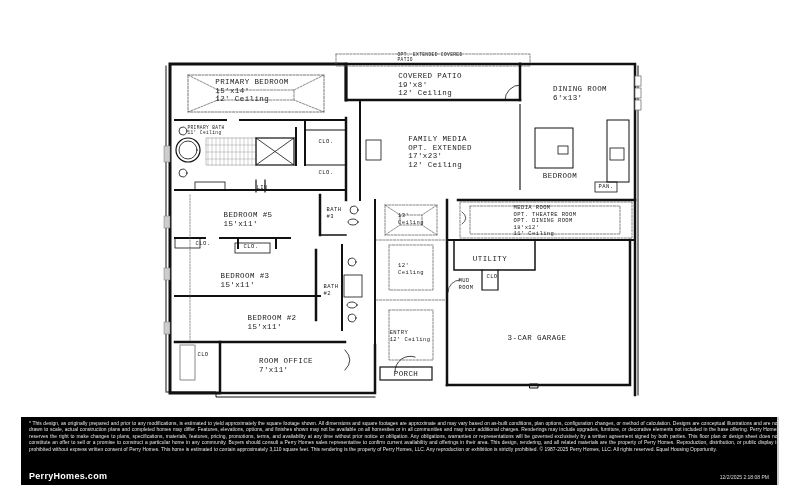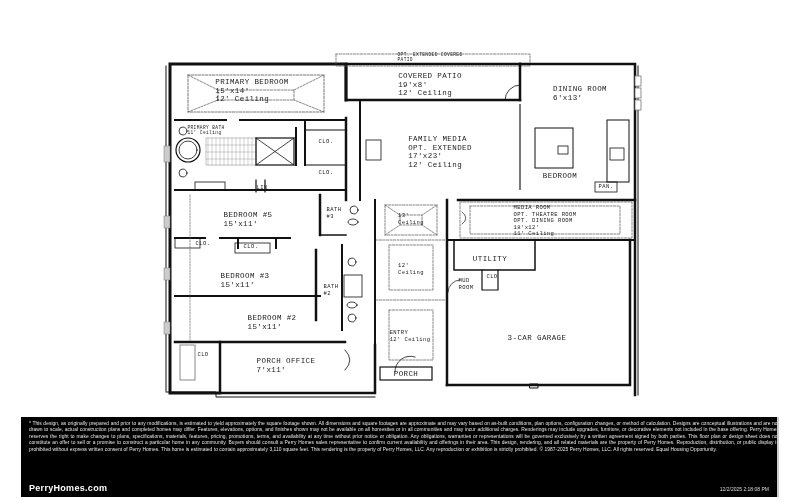--- a/index.html
+++ b/index.html
@@ -229,7 +229,7 @@
   <span class="t">CLO</span>
 </div>
 <div class="lbl" style="left:286px;top:357px;">
-  <span class="t">PORCH OFFICE</span>
+  <span class="t">ROOM OFFICE</span>
   <span class="t">7'x11'</span>
 </div>
 <div class="lbl" style="left:406px;top:370px;">

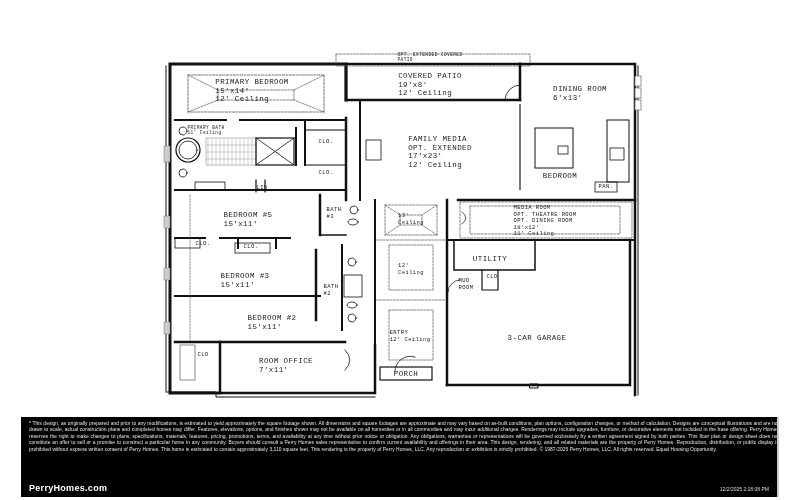--- a/index.html
+++ b/index.html
@@ -9,7 +9,7 @@
   .lbl .t { display:block; }
   .small { font-size:5.5px; line-height:6.5px; }
   .tiny { font-size:4.5px; line-height:5px; }
-  .disclaimer { position:absolute; left:21px; top:417px; width:758px; height:80px; background:#000; color:#e8e8e8; box-sizing:border-box; padding:4px 0 0 8px; }
+  .disclaimer { position:absolute; left:21px; top:417px; width:758px; height:68px; background:#000; color:#e8e8e8; box-sizing:border-box; padding:4px 0 0 8px; }
   .disclaimer .text { font-size:4.9px; line-height:6.4px; text-align:justify; letter-spacing:0.05px; height:52px; overflow:hidden; }
   .disclaimer .brand { position:absolute; left:8px; bottom:4px; font-size:9px; font-weight:bold; color:#fff; letter-spacing:0.3px; }
   .disclaimer .stamp { position:absolute; right:10px; bottom:5px; font-size:5px; color:#ddd; }

